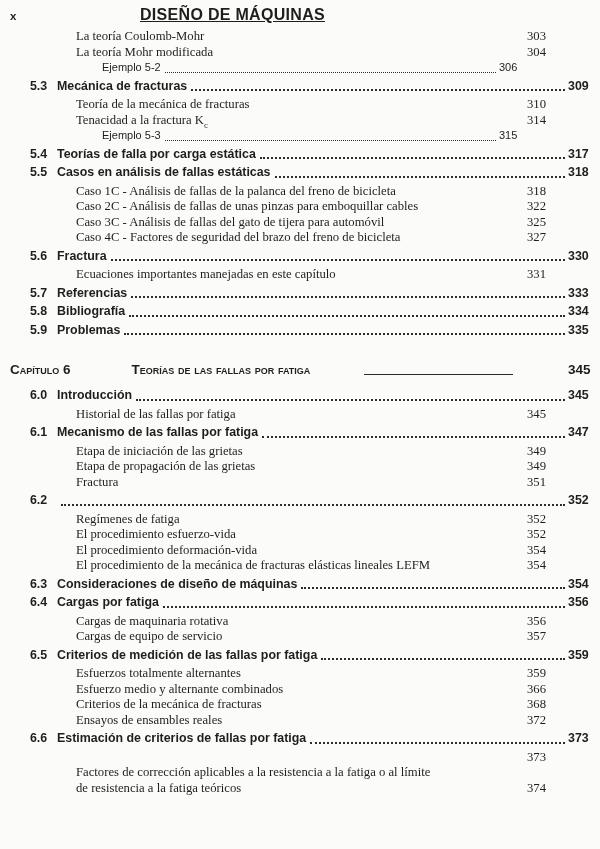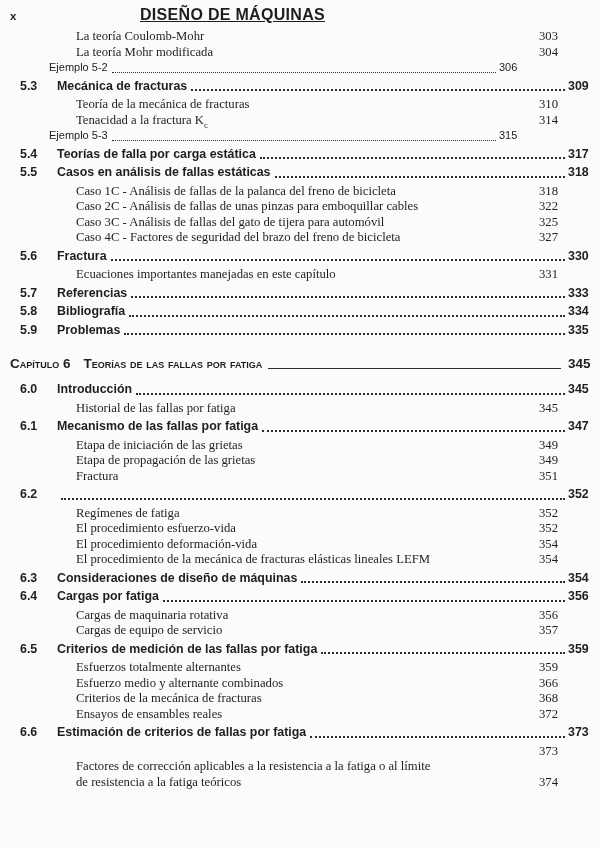--- a/index.html
+++ b/index.html
@@ -44,7 +44,7 @@
   .row.sub {
     font-size: 12.7px;
     padding-left: 76px;
-    padding-right: 35px;
+    padding-right: 47px;
   }
   .row.sub .page-num { margin-left: auto; }
 

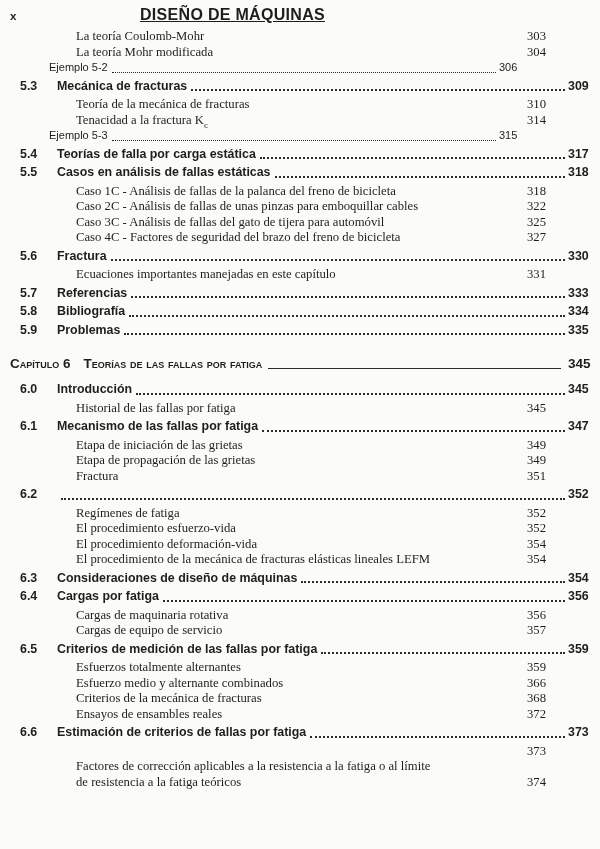--- a/index.html
+++ b/index.html
@@ -52,7 +52,7 @@
   .row.example {
     font-family: "Liberation Sans", sans-serif;
     font-size: 11px;
-    padding-left: 49px;
+    padding-left: 102px;
     padding-right: 75px;
   }
 

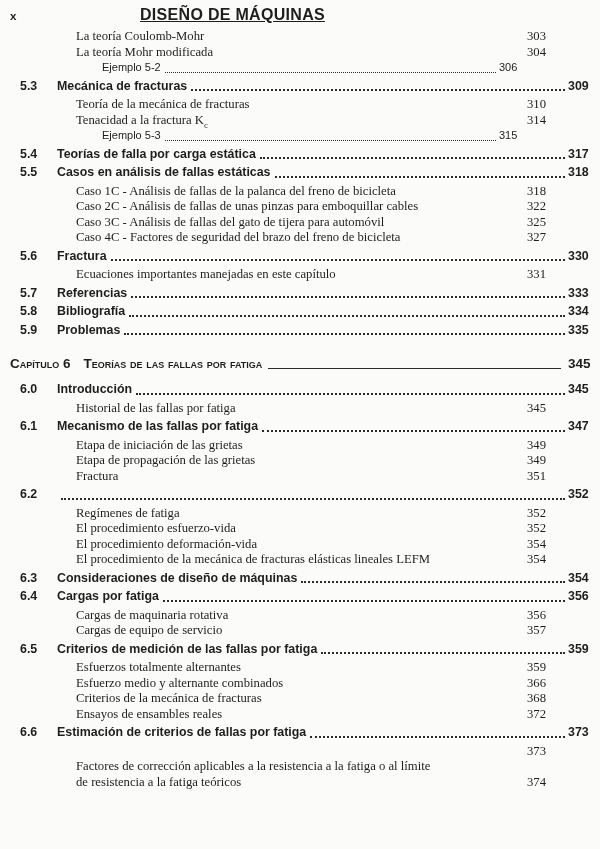--- a/index.html
+++ b/index.html
@@ -65,7 +65,7 @@
     padding-right: 6px;
     margin: 3px 0;
   }
-  .row.section .secnum { width: 37px; flex: none; }
+  .row.section .secnum { width: 37px; flex: none; text-align: center; }
 
   
   .row.chapter {

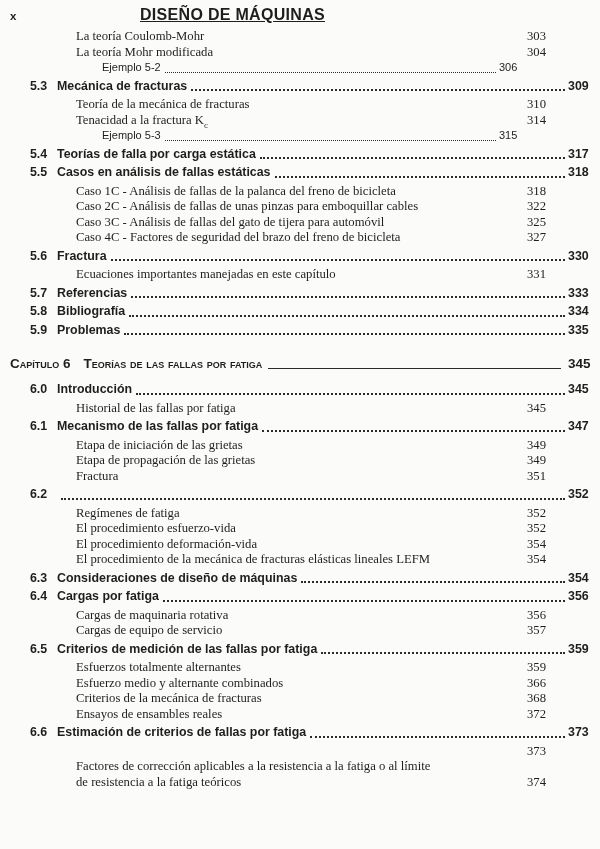--- a/index.html
+++ b/index.html
@@ -75,9 +75,10 @@
     font-size: 13.5px;
     padding-left: 10px;
     padding-right: 6px;
-    margin-top: 17px;
+    margin-top: 23px;
     margin-bottom: 10px;
     line-height: 17px;
+    gap: 48px;
   }
   .row.chapter .chap-label { margin-right: 13px; flex: none; }
   .row.chapter .page-num { font-variant: normal; }

